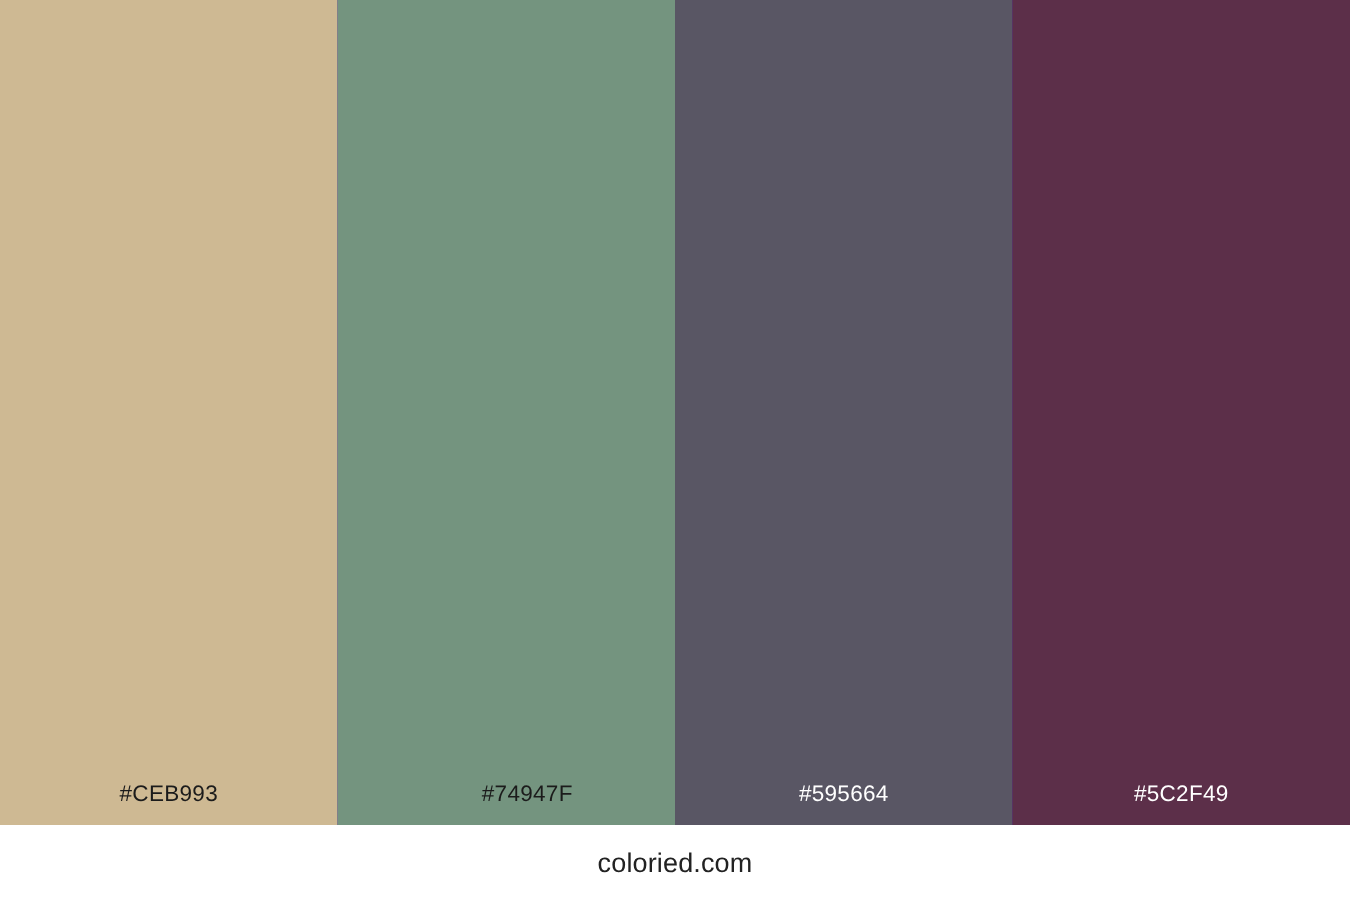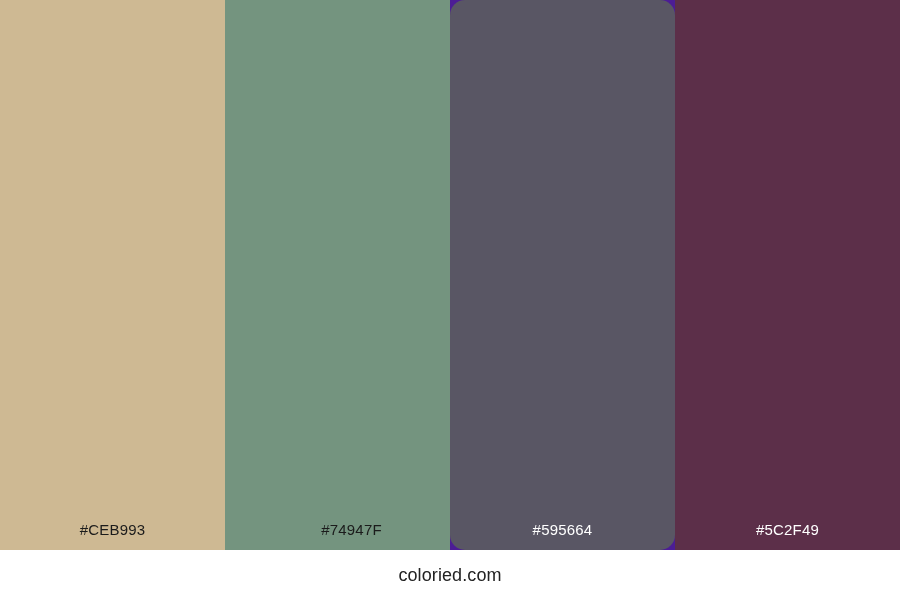--- a/index.html
+++ b/index.html
@@ -91,7 +91,7 @@
       <span class="swatch-label label-dark" style="color: rgb(27, 27, 27); padding-left: 28px;">#74947F</span>
     </div>
 
-    <div class="swatch" style="background-color: rgb(89, 86, 100); border-radius: 15px;">
+    <div class="swatch" style="background-color: rgb(89, 86, 100);">
       <span class="swatch-label label-light" style="color: rgb(255, 255, 255);">#595664</span>
     </div>
 

